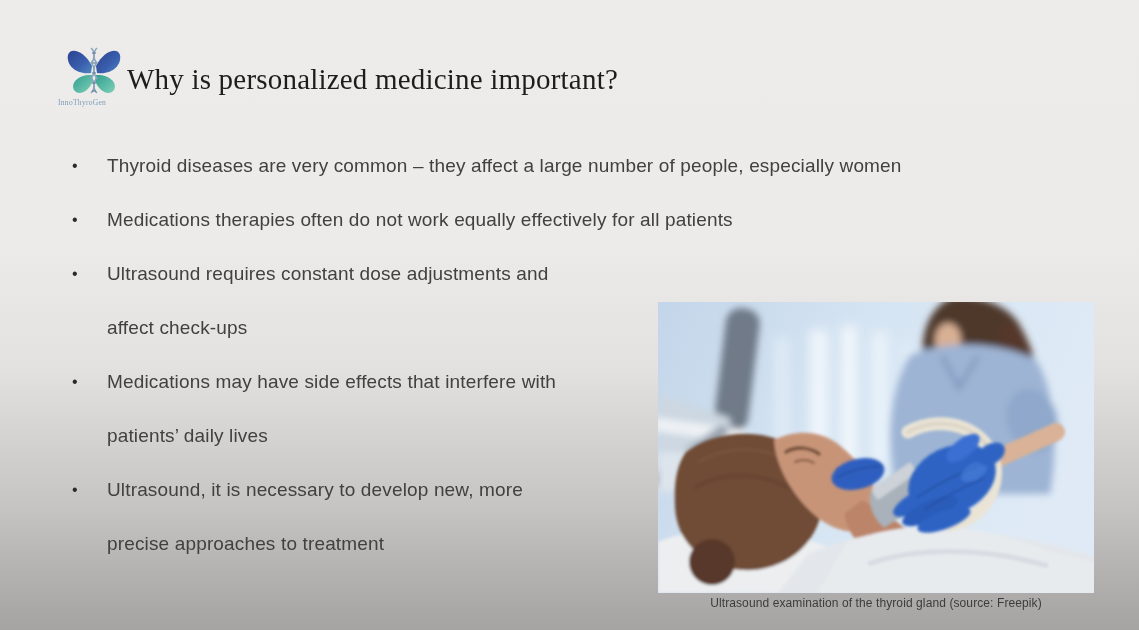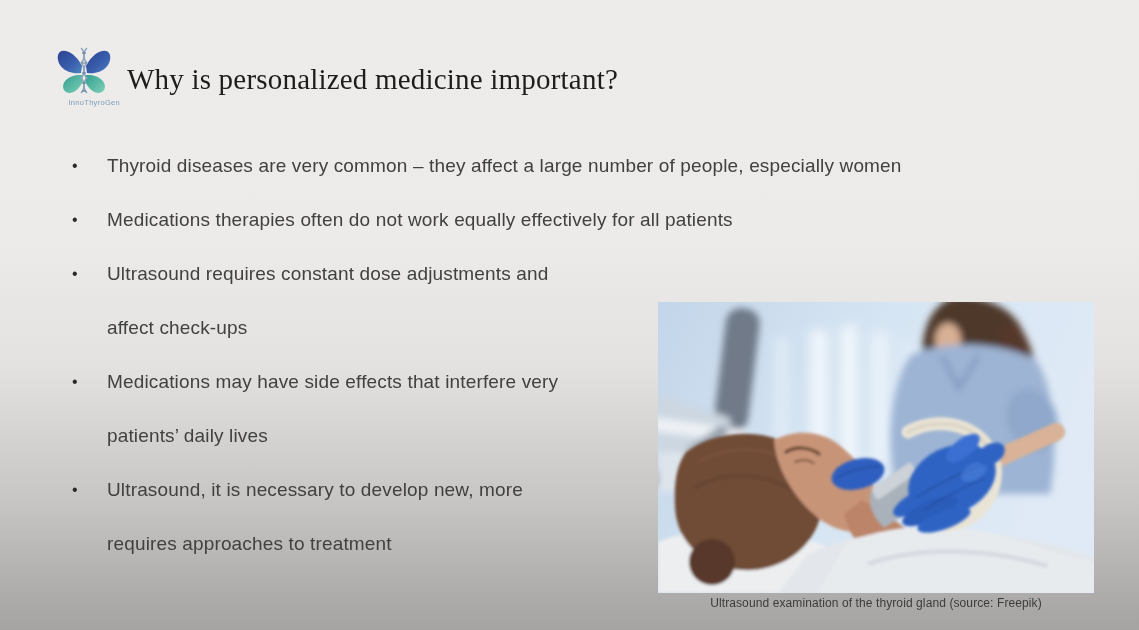--- a/index.html
+++ b/index.html
@@ -16,10 +16,11 @@
   
   .logo {
     position: absolute;
-    left: 48px;
+    left: 58px;
     top: 45px;
     width: 72px;
-    text-align: right;
+    text-align: left;
+    font-family: Liberation Serif, serif;
   }
   .logo svg { display: block; margin: 0 auto; }
   .brand-name {

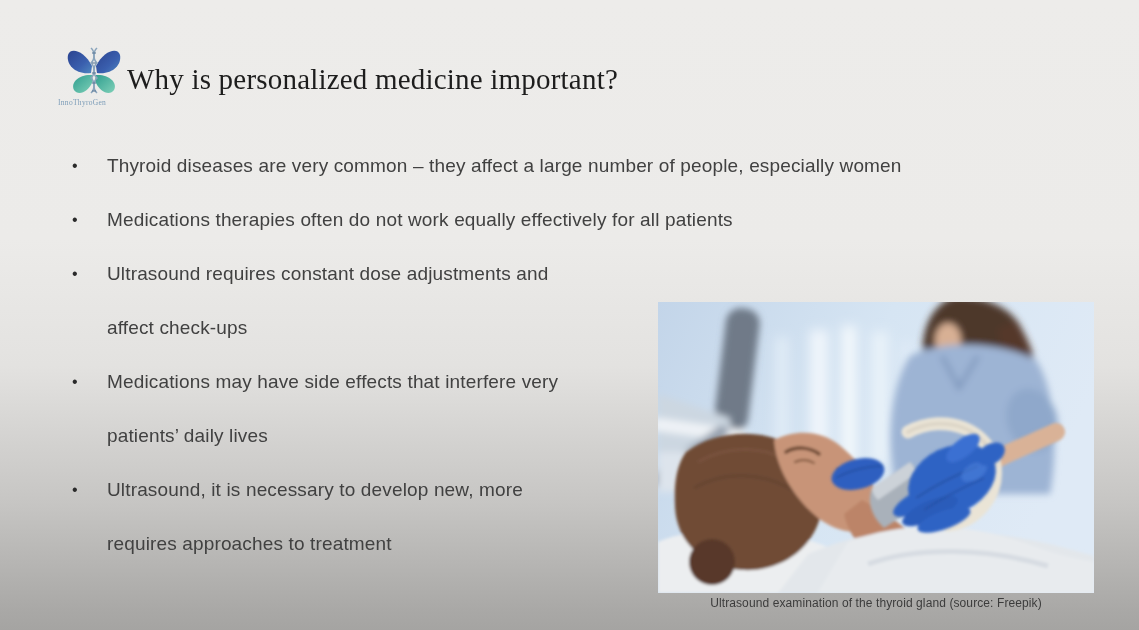--- a/index.html
+++ b/index.html
@@ -150,7 +150,7 @@
     </div>
     <div class="line">
       <span class="marker">•</span>
-      <span>Medications may have side effects that interfere very</span>
+      <span>Medications may have side effects that interfere with</span>
     </div>
     <div class="line">
       <span>patients’ daily lives</span>

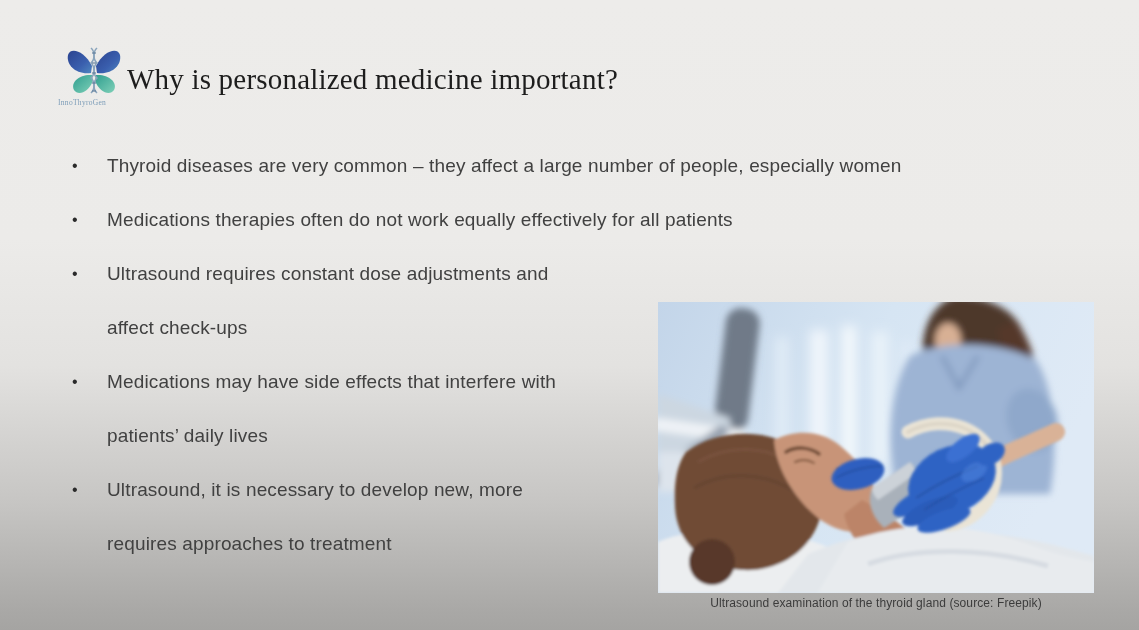--- a/index.html
+++ b/index.html
@@ -160,7 +160,7 @@
       <span>Ultrasound, it is necessary to develop new, more</span>
     </div>
     <div class="line">
-      <span>requires approaches to treatment</span>
+      <span>precise approaches to treatment</span>
     </div>
   </div>
 

